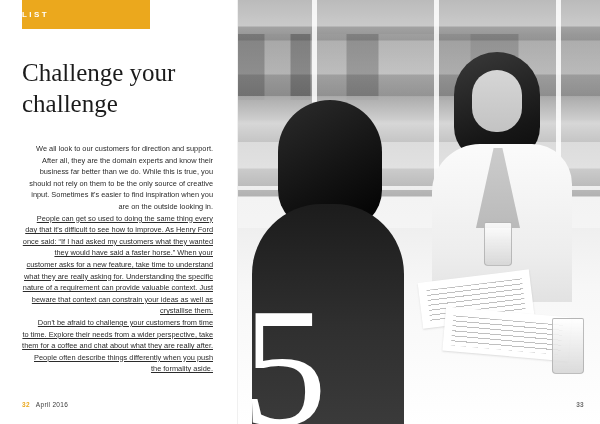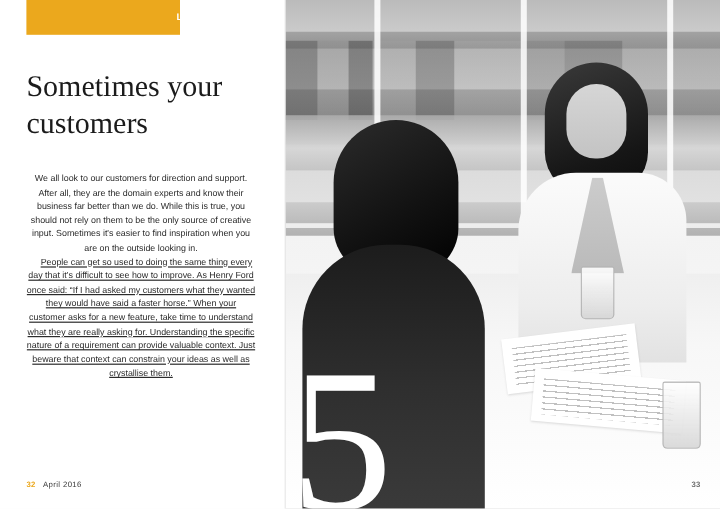--- a/index.html
+++ b/index.html
@@ -45,7 +45,7 @@
     width: 152px;
     height: 29px;
     line-height: 29px;
-    text-align: right;
+    text-align: left;
     color: #ffffff;
     font-size: 8px;
     letter-spacing: 2.4px;

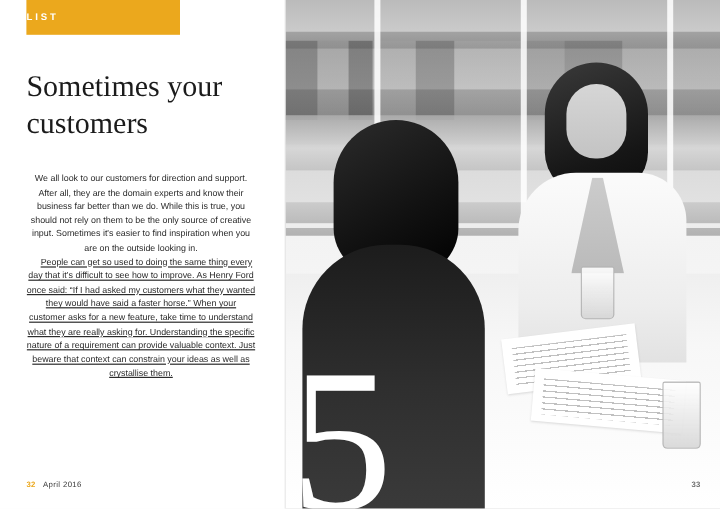--- a/index.html
+++ b/index.html
@@ -329,7 +329,7 @@
       <div class="kicker-label">LIST</div>
     </div>
 
-    <h1 class="headline">Sometimes your customers</h1>
+    <h1 class="headline">Challenge your challenge</h1>
 
     <div class="body-copy">
       <p>We all look to our customers for direction and support. After all, they are the domain experts and know their business far better than we do. While this is true, you should not rely on them to be the only source of creative input. Sometimes it's easier to find inspiration when you are on the outside looking in.</p>

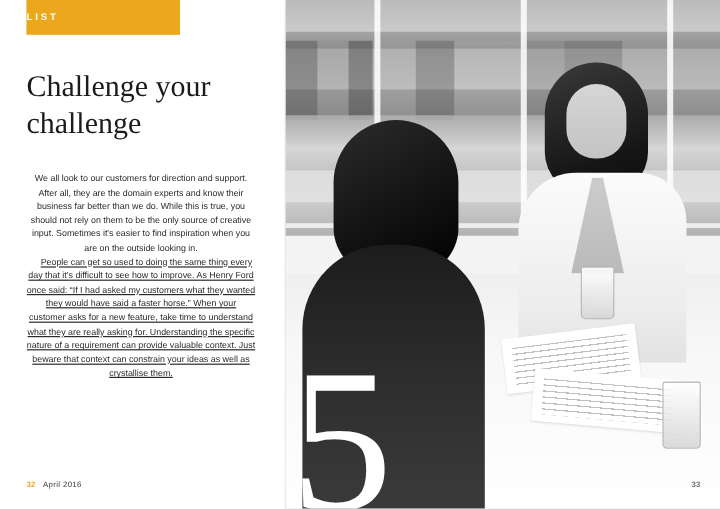--- a/index.html
+++ b/index.html
@@ -72,7 +72,7 @@
     font-size: 7.4px;
     line-height: 11.6px;
     color: #2b2b2b;
-    text-align: center;
+    text-align: right;
   }
   .body-copy p {
     margin: 0;

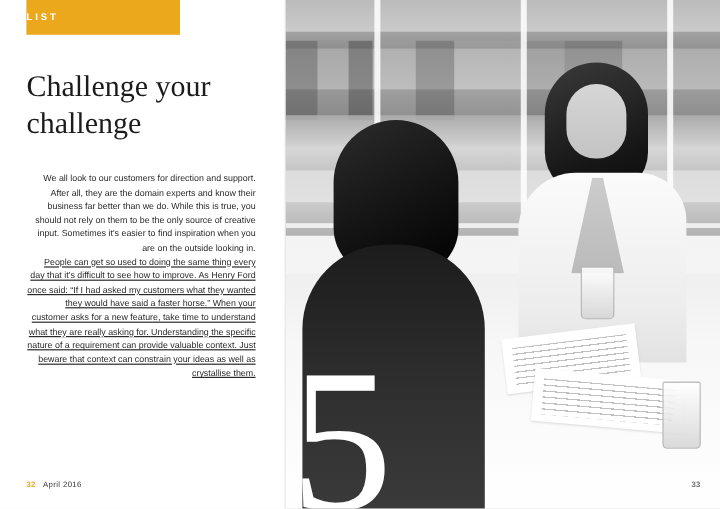--- a/index.html
+++ b/index.html
@@ -334,6 +334,7 @@
     <div class="body-copy">
       <p>We all look to our customers for direction and support. After all, they are the domain experts and know their business far better than we do. While this is true, you should not rely on them to be the only source of creative input. Sometimes it's easier to find inspiration when you are on the outside looking in.</p>
       <p>People can get so used to doing the same thing every day that it's difficult to see how to improve. As Henry Ford once said: “If I had asked my customers what they wanted they would have said a faster horse.” When your customer asks for a new feature, take time to understand what they are really asking for. Understanding the specific nature of a requirement can provide valuable context. Just beware that context can constrain your ideas as well as crystallise them.</p>
+      <p>Don't be afraid to challenge your customers from time to time. Explore their needs from a wider perspective, take them for a coffee and chat about what they are really after. People often describe things differently when you push the formality aside.</p>
     </div>
 
     <div class="folio-left">

